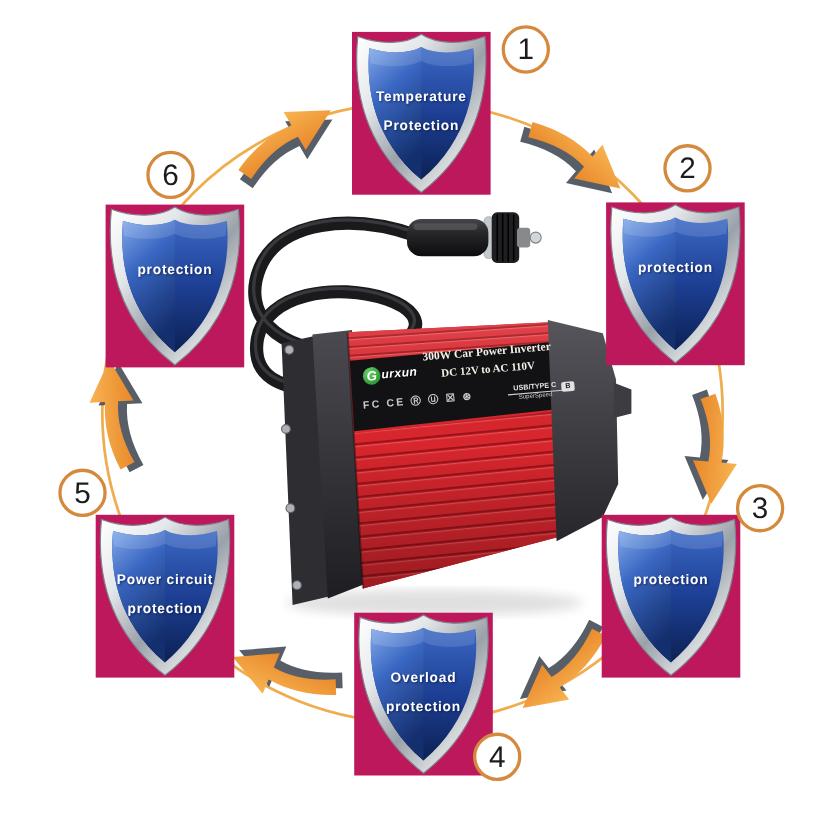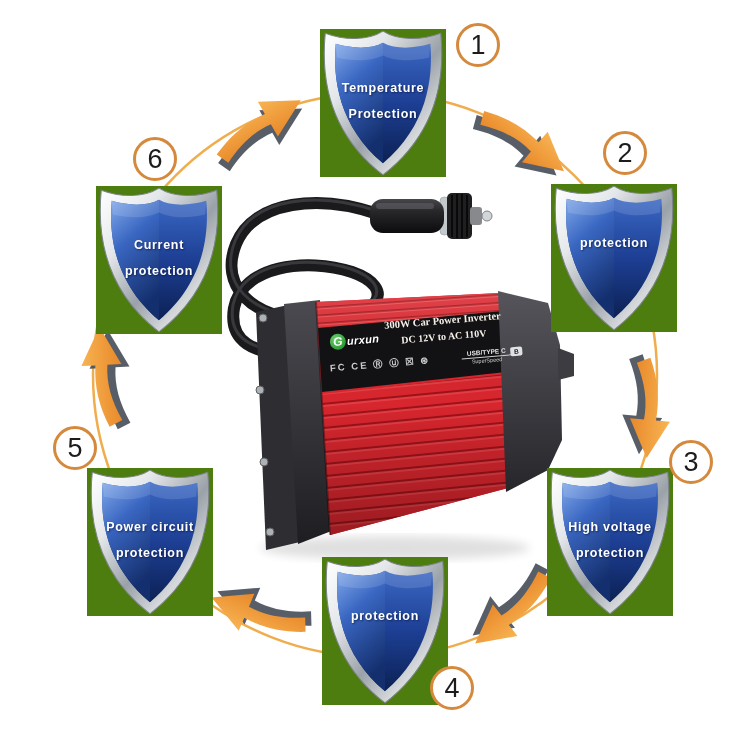--- a/index.html
+++ b/index.html
@@ -7,7 +7,7 @@
          font-family:"Liberation Sans",sans-serif;}
   #scene{position:absolute;left:0;top:0;z-index:1;}
 
-  .shield{position:absolute;width:126px;height:148px;background:#4d7c0f;z-index:3;}
+  .shield{position:absolute;width:126px;height:148px;background:#be185d;z-index:3;}
   .shield svg{display:block;}
   .shield-label{position:absolute;left:0;right:0;top:46px;text-align:center;color:#ffffff;
     font-weight:bold;font-size:12.5px;letter-spacing:.7px;line-height:26px;

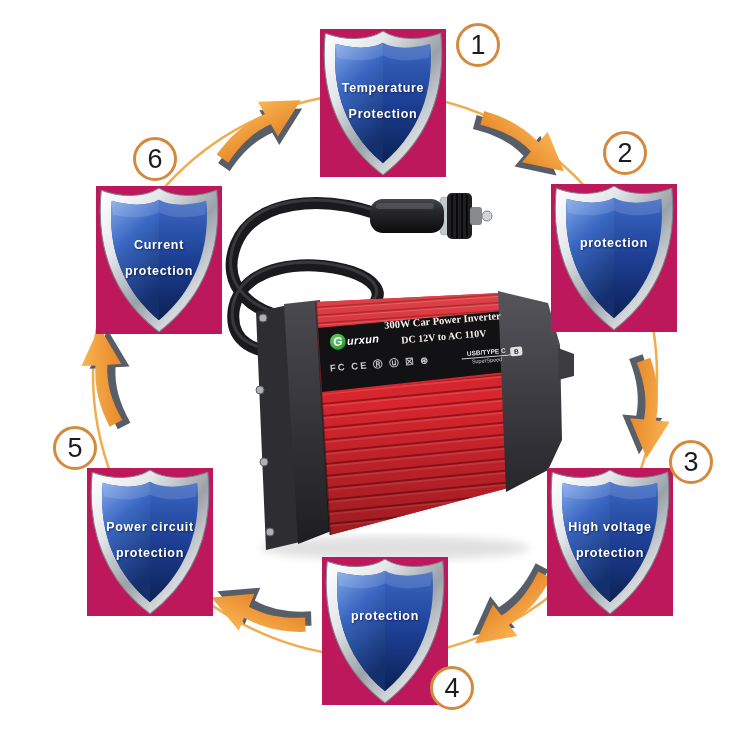--- a/index.html
+++ b/index.html
@@ -229,7 +229,6 @@
         <use href="#shieldShape"></use>
       </svg>
     <div class="shield-label">
-      <div>Current</div>
       <div>protection</div>
     </div>
   </div>

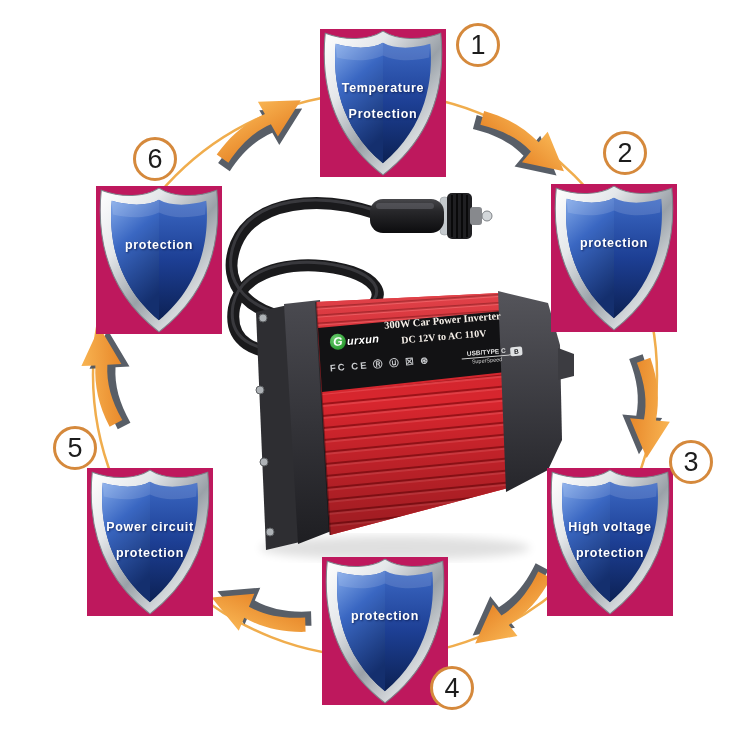--- a/index.html
+++ b/index.html
@@ -203,7 +203,6 @@
         <use href="#shieldShape"></use>
       </svg>
     <div class="shield-label">
-      <div>High voltage</div>
       <div>protection</div>
     </div>
   </div>

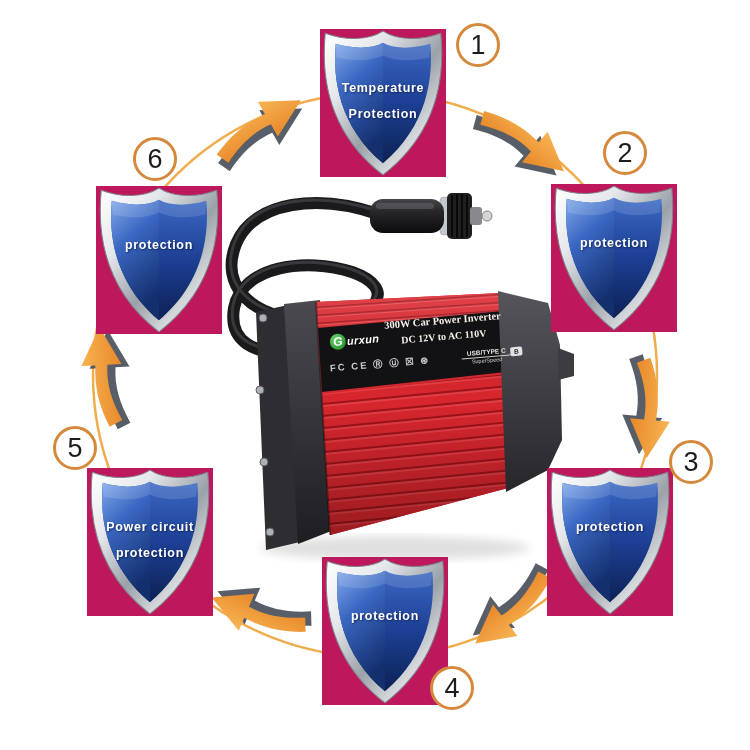--- a/index.html
+++ b/index.html
@@ -211,6 +211,7 @@
         <use href="#shieldShape"></use>
       </svg>
     <div class="shield-label">
+      <div>Overload</div>
       <div>protection</div>
     </div>
   </div>

